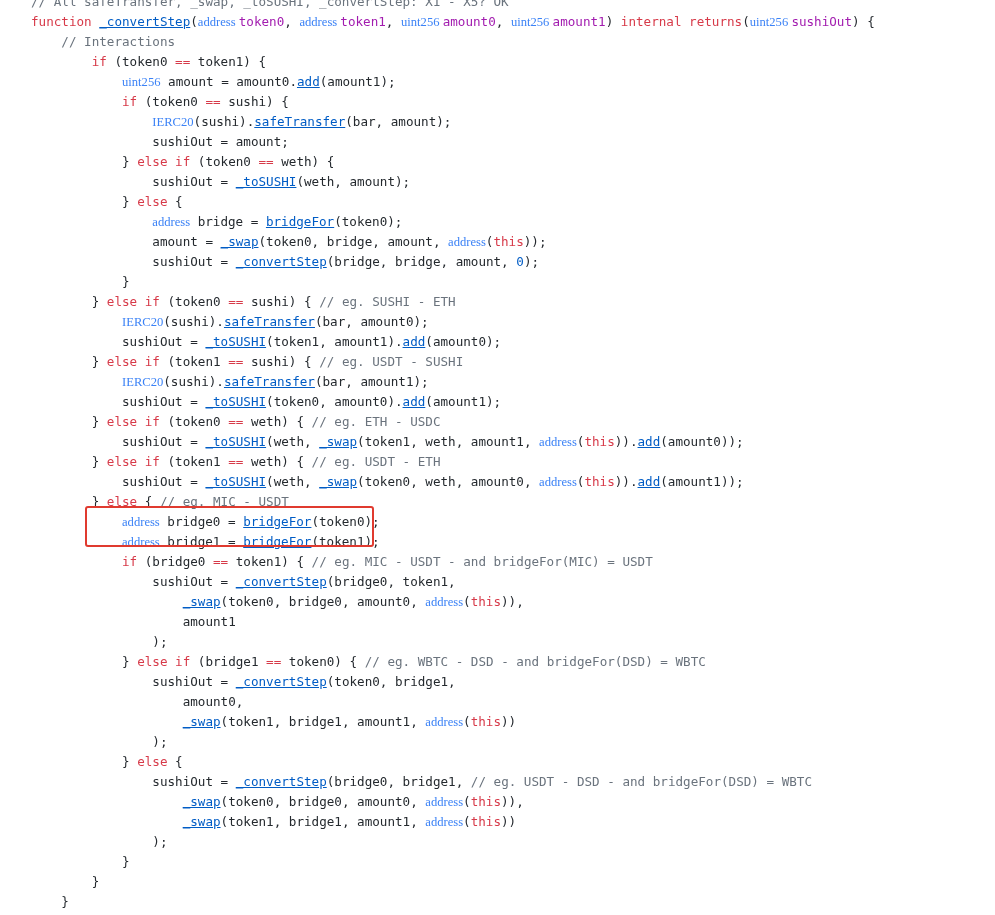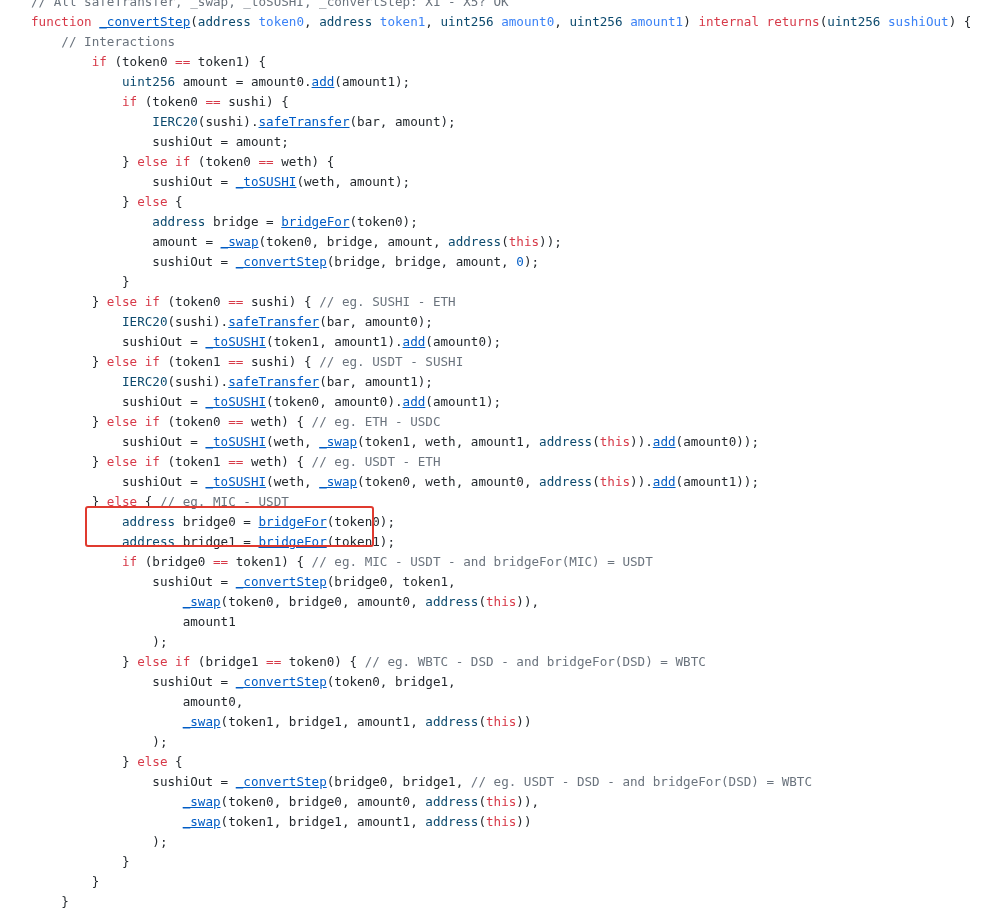--- a/index.html
+++ b/index.html
@@ -41,7 +41,7 @@
   }
   
   .k   { color: #d73a49; }   
-  .t   { color: #0c4a6e; }   
+  .t   { color: #3b82f6; font-family: Liberation Serif, serif; }   
   .p   { color: #3b82f6; text-align: right; }   
   .f   { color: #005cc5; text-decoration: underline; }   
   .c   { color: #6a737d; }   

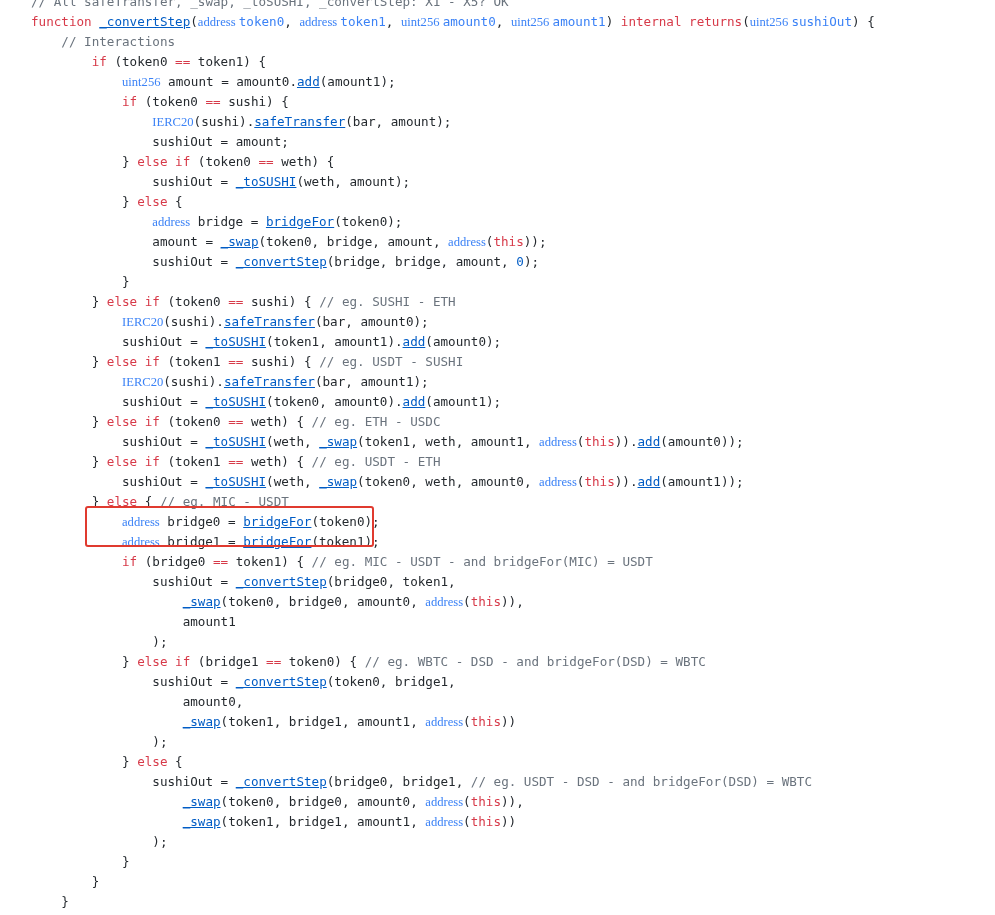--- a/index.html
+++ b/index.html
@@ -42,7 +42,7 @@
   
   .k   { color: #d73a49; }   
   .t   { color: #3b82f6; font-family: Liberation Serif, serif; }   
-  .p   { color: #3b82f6; text-align: right; }   
+  .p   { color: #a21caf; text-align: right; }   
   .f   { color: #005cc5; text-decoration: underline; }   
   .c   { color: #6a737d; }   
   .n   { color: #005cc5; }   

